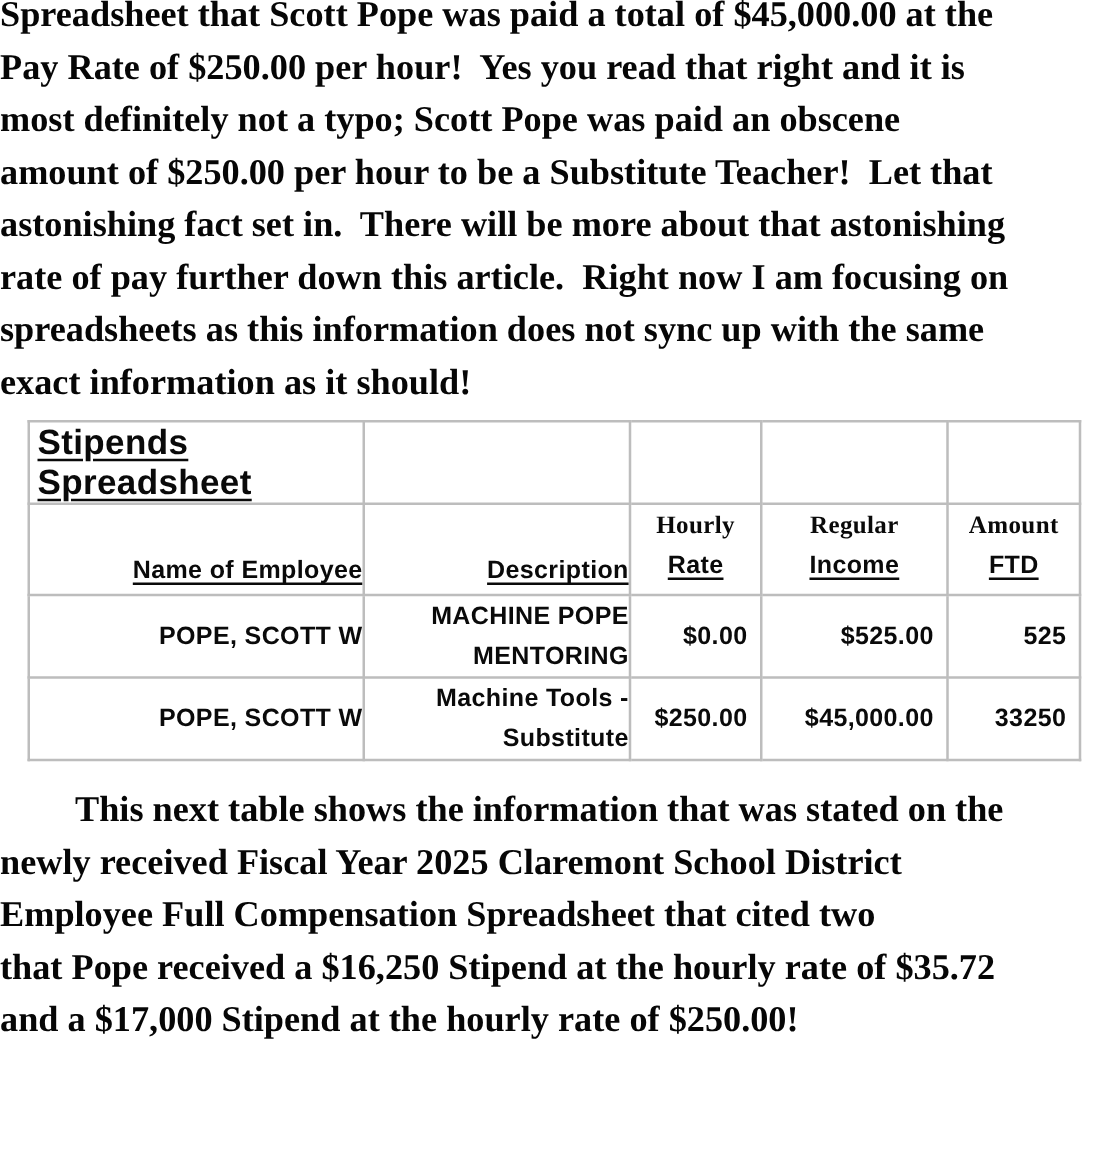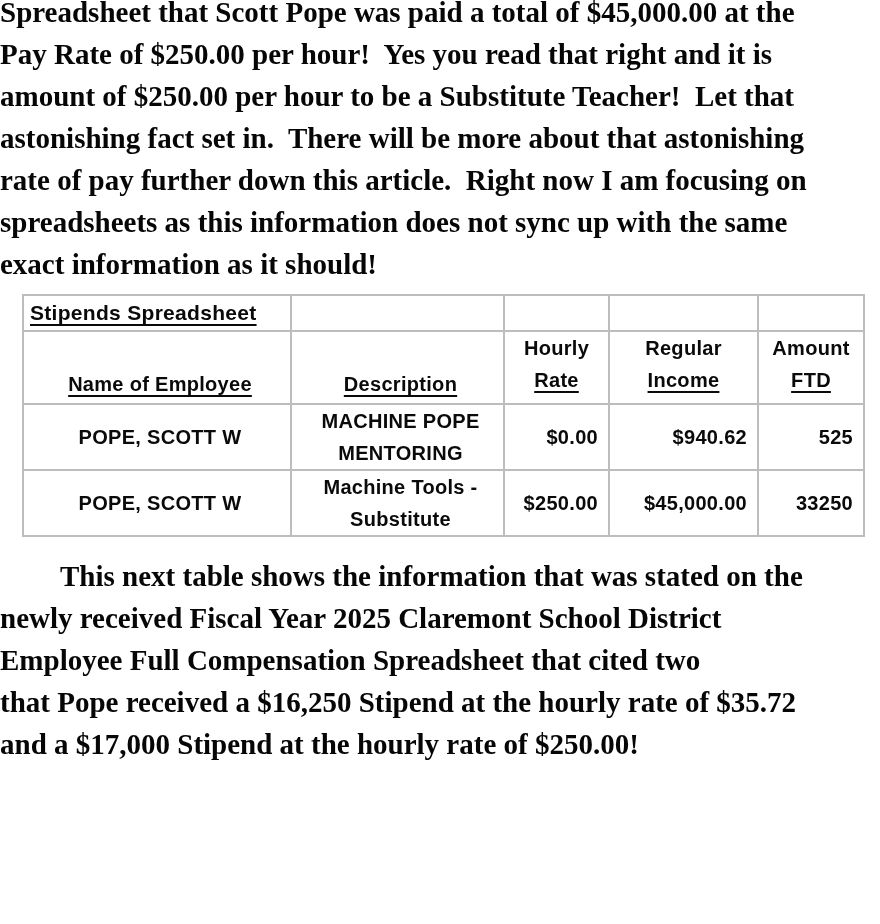--- a/index.html
+++ b/index.html
@@ -70,6 +70,7 @@
   <div class="para" id="para1">
     <div class="line">Spreadsheet that Scott Pope was paid a total of $45,000.00 at the</div>
     <div class="line">Pay Rate of $250.00 per hour!  Yes you read that right and it is</div>
+    <div class="line">most definitely not a typo; Scott Pope was paid an obscene</div>
     <div class="line">amount of $250.00 per hour to be a Substitute Teacher!  Let that</div>
     <div class="line">astonishing fact set in.  There will be more about that astonishing</div>
     <div class="line">rate of pay further down this article.  Right now I am focusing on</div>

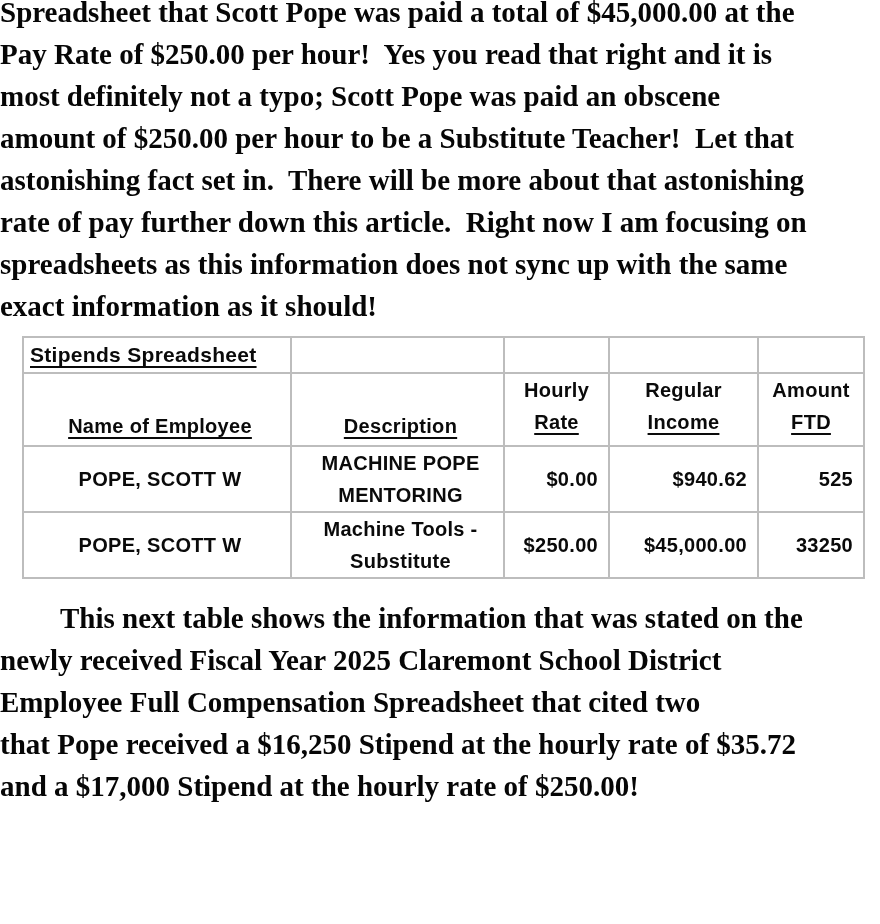--- a/index.html
+++ b/index.html
@@ -51,7 +51,7 @@
   .cell-right  { text-align: right; vertical-align: middle; padding-right: 10px !important; }
   .cell-bottom { vertical-align: bottom !important; padding-bottom: 7px !important; }
   .cell-center { text-align: center; }
-  .title-cell  { vertical-align: middle; padding-left: 6px !important; font-size: 21px; }
+  .title-cell  { vertical-align: middle; padding-left: 6px !important; font-size: 28px; }
 
   .u {
     text-decoration: underline;

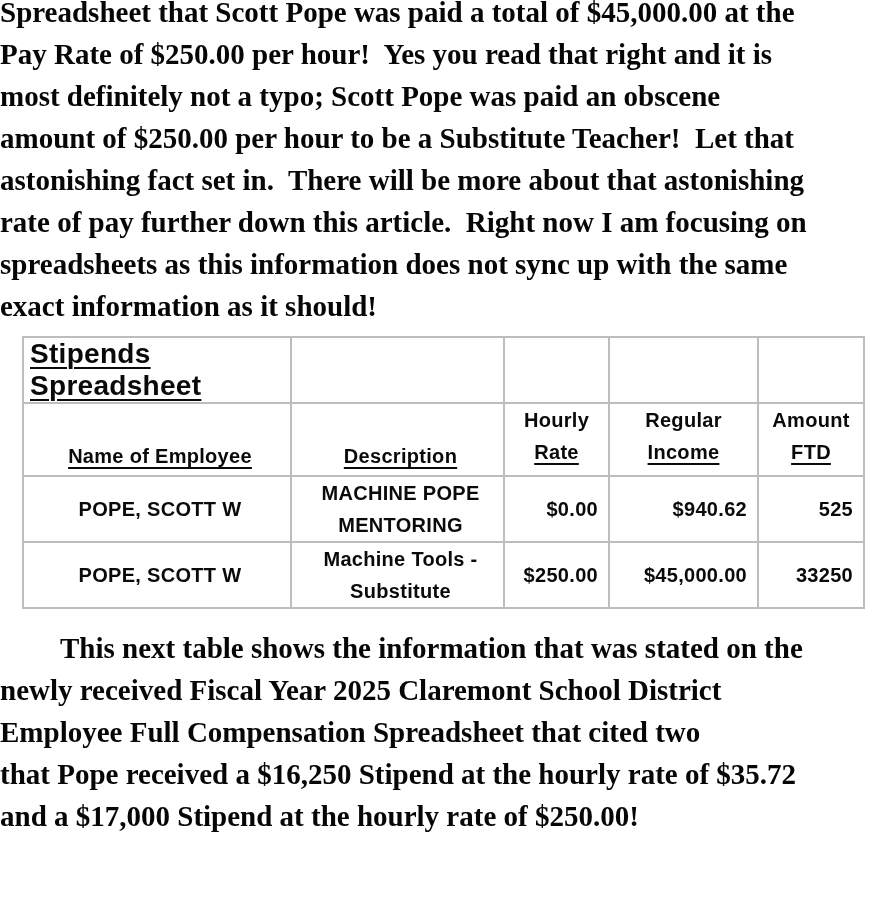--- a/index.html
+++ b/index.html
@@ -59,7 +59,7 @@
     text-underline-offset: 4px;
   }
   .twoline { line-height: 32px; }
-  .hdr-top { display: block; line-height: 32px; }
+  .hdr-top { display: block; line-height: 32px; font-family: Liberation Serif, serif; }
   .hdr-bottom { display: block; line-height: 32px; }
 </style>
 </head>

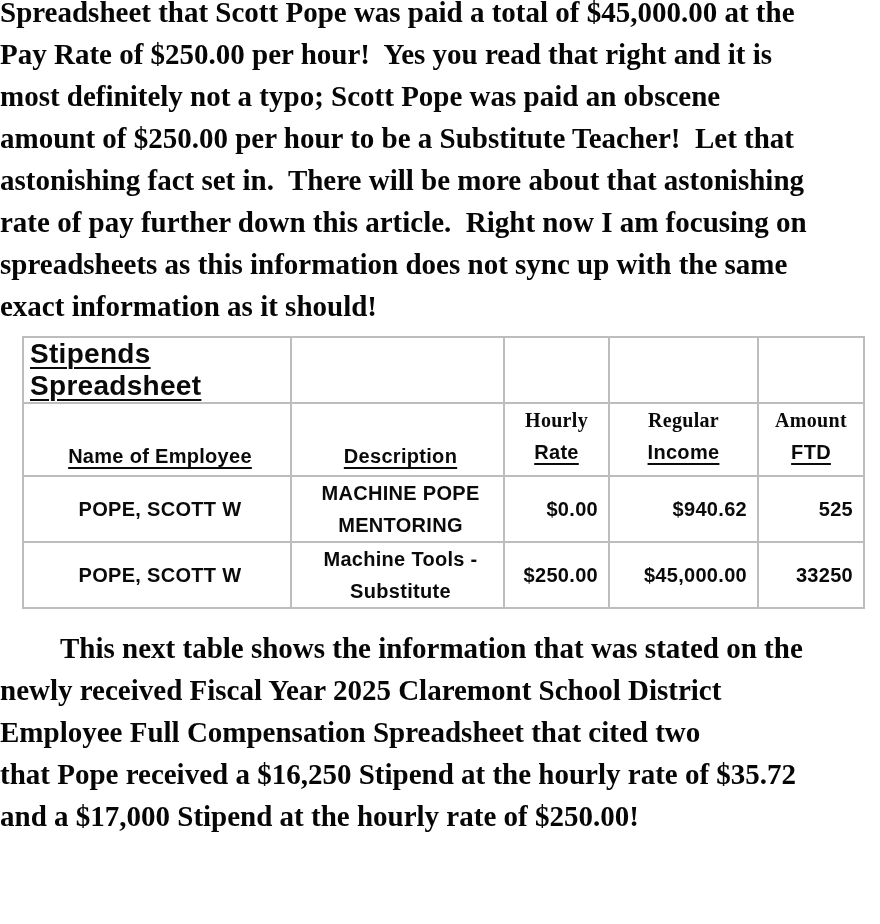--- a/index.html
+++ b/index.html
@@ -47,7 +47,7 @@
   tr.header-row { height: 64px; }
   tr.data-row   { height: 64px; }
 
-  .cell-left   { text-align: center;  vertical-align: middle; padding-left: 6px !important; }
+  .cell-left   { text-align: right;  vertical-align: middle; padding-left: 6px !important; }
   .cell-right  { text-align: right; vertical-align: middle; padding-right: 10px !important; }
   .cell-bottom { vertical-align: bottom !important; padding-bottom: 7px !important; }
   .cell-center { text-align: center; }

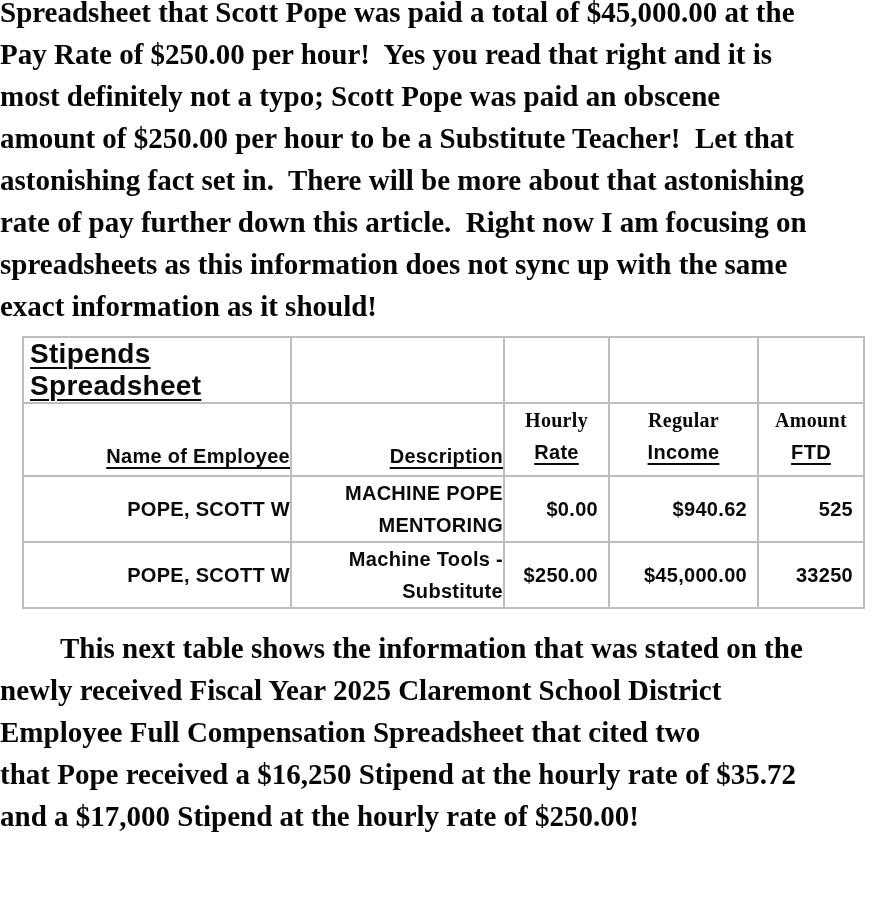--- a/index.html
+++ b/index.html
@@ -117,7 +117,7 @@
         <span style="display:block">MENTORING</span>
       </td>
       <td class="cell-right">$0.00</td>
-      <td class="cell-right">$940.62</td>
+      <td class="cell-right">$525.00</td>
       <td class="cell-right">525</td>
     </tr>
     <tr class="data-row">

